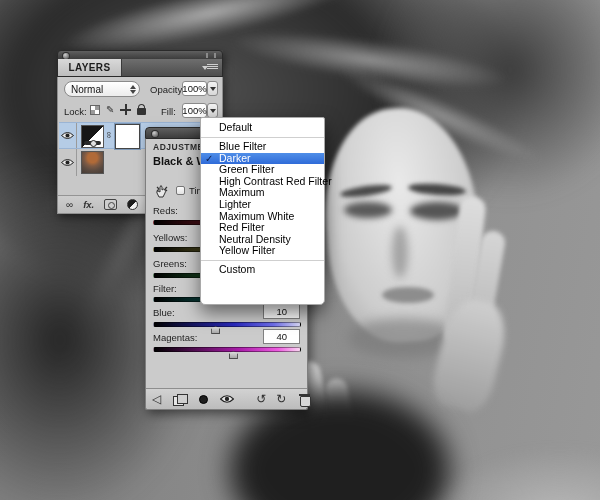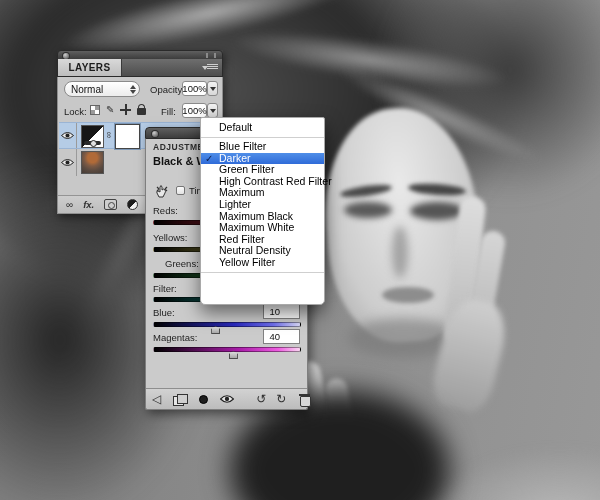--- a/index.html
+++ b/index.html
@@ -312,7 +312,6 @@
     <div class="menu-item">High Contrast Red Filter</div>
     <div class="menu-item">Maximum</div>
     <div class="menu-item">Lighter</div>
-    <div class="menu-item">Maximum Black</div>
     <div class="menu-item">Maximum White</div>
     <div class="menu-item">Red Filter</div>
     <div class="menu-item">Neutral Density</div>

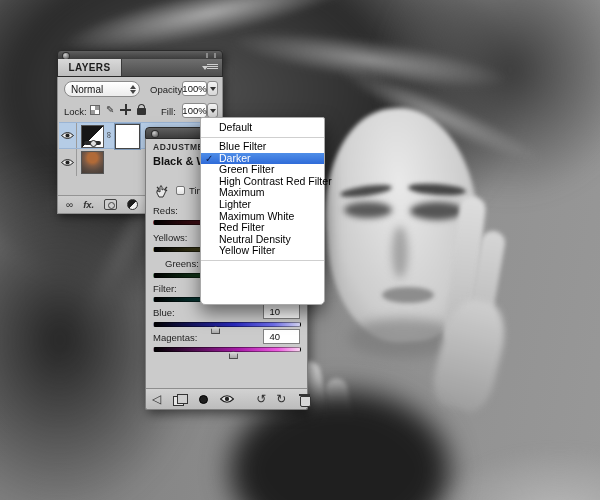--- a/index.html
+++ b/index.html
@@ -267,7 +267,7 @@
       <span class="slider-label" style="top:93px;">Yellows:</span>
       <div class="track tr-yellows" style="top:108px;"></div>
 
-      <span class="slider-label" style="top:119px;margin-left:12px;">Greens:</span>
+      <span class="slider-label" style="top:119px;">Greens:</span>
       <div class="track tr-greens" style="top:134px;"></div>
 
       <span class="slider-label" style="top:144px;">Filter:</span>

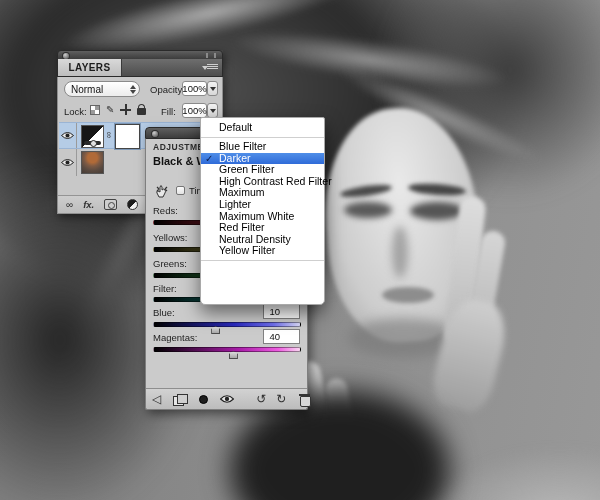--- a/index.html
+++ b/index.html
@@ -317,6 +317,7 @@
     <div class="menu-item">Neutral Density</div>
     <div class="menu-item">Yellow Filter</div>
     <div class="menu-sep"></div>
+    <div class="menu-item menu-pad">Custom</div>
   </div>
 
 </div>

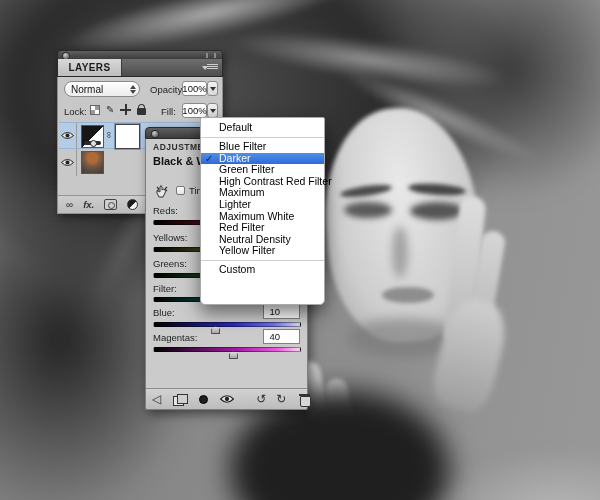--- a/index.html
+++ b/index.html
@@ -112,7 +112,7 @@
   .tr-magentas { background:linear-gradient(to right,#000,#a81ca8 58%,#ee5ce0 85%,#fad6f2); }
   .thumb-pent { position:absolute; width:9px; height:8px; background:linear-gradient(#dcdcdc,#a8a8a8); border:1px solid #4d4d4d;
     clip-path:polygon(50% 0,100% 38%,100% 100%,0 100%,0 38%); transform:translateX(-4px); }
-  .val-box { position:absolute; left:117px; width:37px; height:15px; background:#fff; border:1px solid #818181; font-size:9.5px; color:#111; display:flex; align-items:center; justify-content:flex-end; padding-right:19px; }
+  .val-box { position:absolute; left:117px; width:37px; height:15px; background:#fff; border:1px solid #818181; font-size:9.5px; color:#111; display:flex; align-items:center; justify-content:flex-end; padding-right:12px; }
   .adj-toolbar { position:absolute; left:0; bottom:0; width:161px; height:21px; border-top:1px solid #8e8e8e; background:linear-gradient(#d2d2d2,#bcbcbc); border-radius:0 0 3px 3px; display:flex; align-items:center; }
   .adj-toolbar .sp { flex:0 0 auto; }
   .glyph-btn { font-size:12px; color:#2e2e2e; line-height:14px; }

